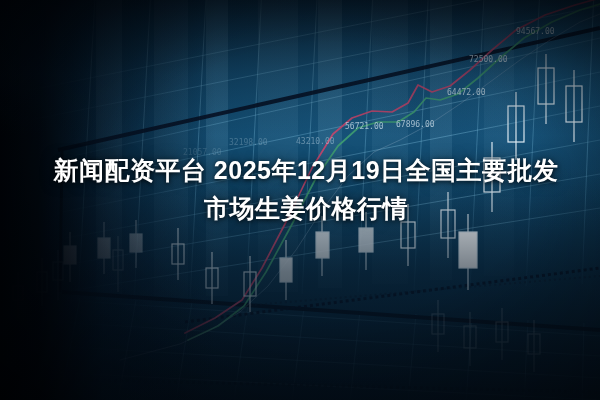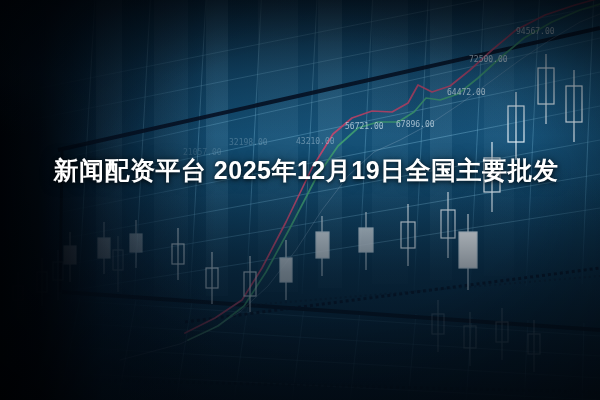--- a/index.html
+++ b/index.html
@@ -233,6 +233,7 @@
 
   <div class="headline">
     <span>新闻配资平台 2025年12月19日全国主要批发</span>
+    <span class="l2">市场生姜价格行情</span>
   </div>
 
 </div>

